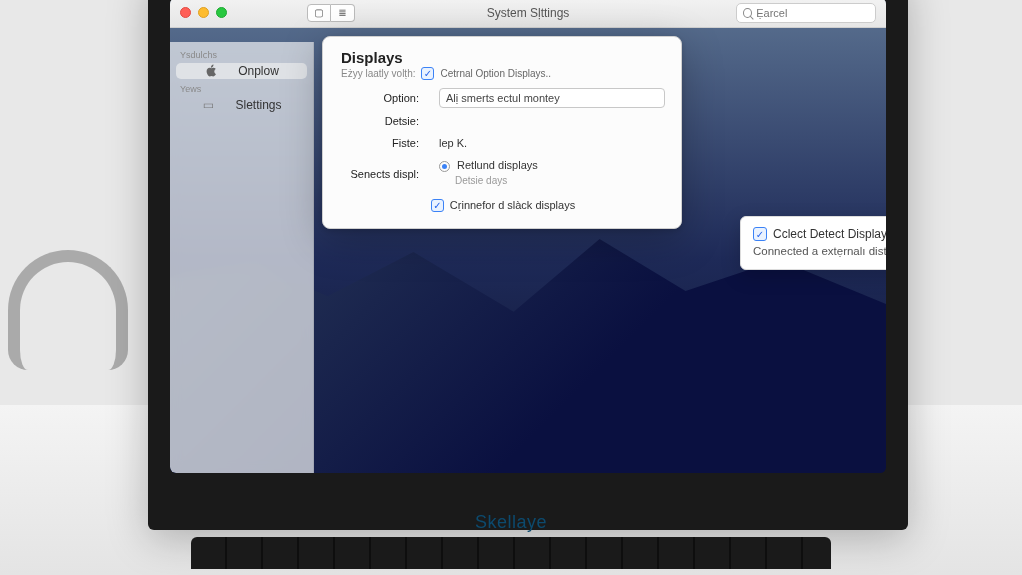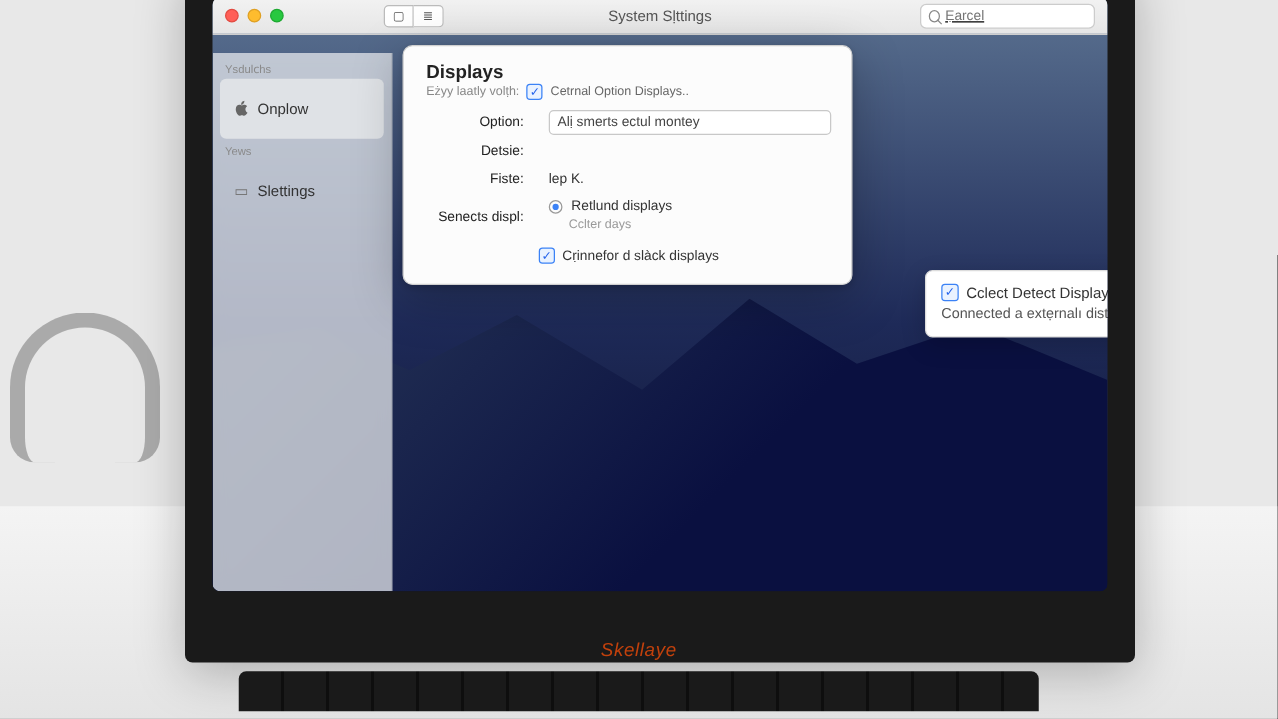--- a/index.html
+++ b/index.html
@@ -94,7 +94,7 @@
       border: 1px solid #ccc;
       border-radius: 5px;
       display: flex; align-items: center;
-      padding: 0 6px; gap: 4px; text-decoration: underline;
+      padding: 0 6px; gap: 4px;
     }
     .search-field input {
       border: none; outline: none;

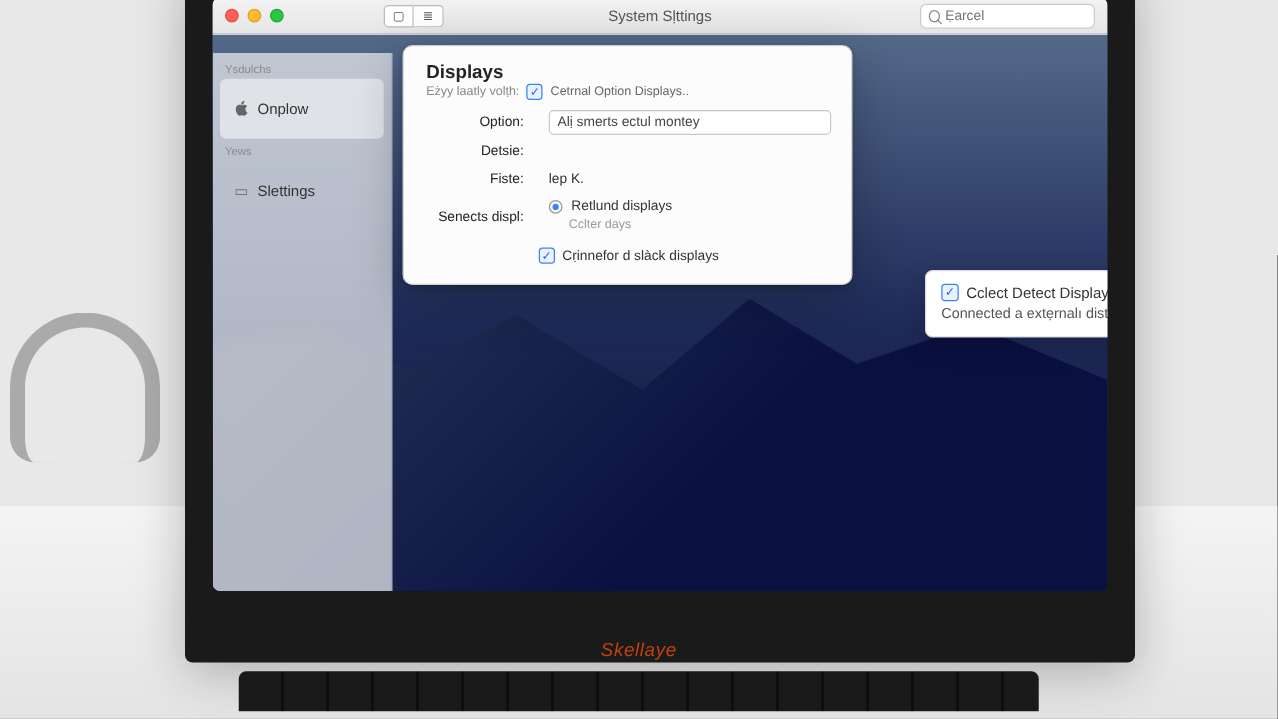--- a/index.html
+++ b/index.html
@@ -132,11 +132,12 @@
     }
     .sidebar-item {
       display: flex; align-items: center;
-      gap: 6px;
-      padding: 17px 10px;
+      gap: 20px;
+      padding: 1px 10px;
       font-size: 12px; color: #333;
       border-radius: 5px;
       margin: 1px 6px;
+      justify-content: center;
     }
     .sidebar-item.selected {
       background: #dfe2e6;

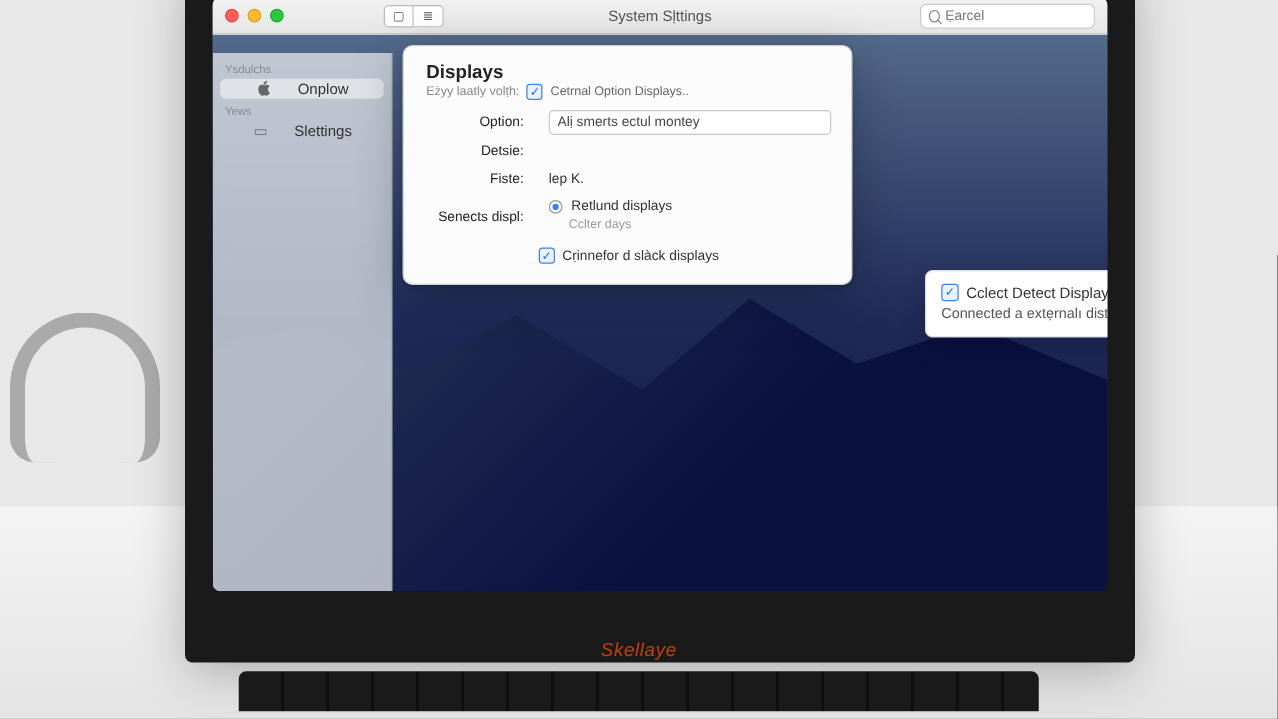--- a/index.html
+++ b/index.html
@@ -356,7 +356,7 @@
               <span class="radio checked"></span>
               <span>Retlund displays</span>
             </div>
-            <div class="radio-line sub">Cclter days</div>
+            <div class="radio-line sub">Detsie days</div>
           </div>
         </div>
 

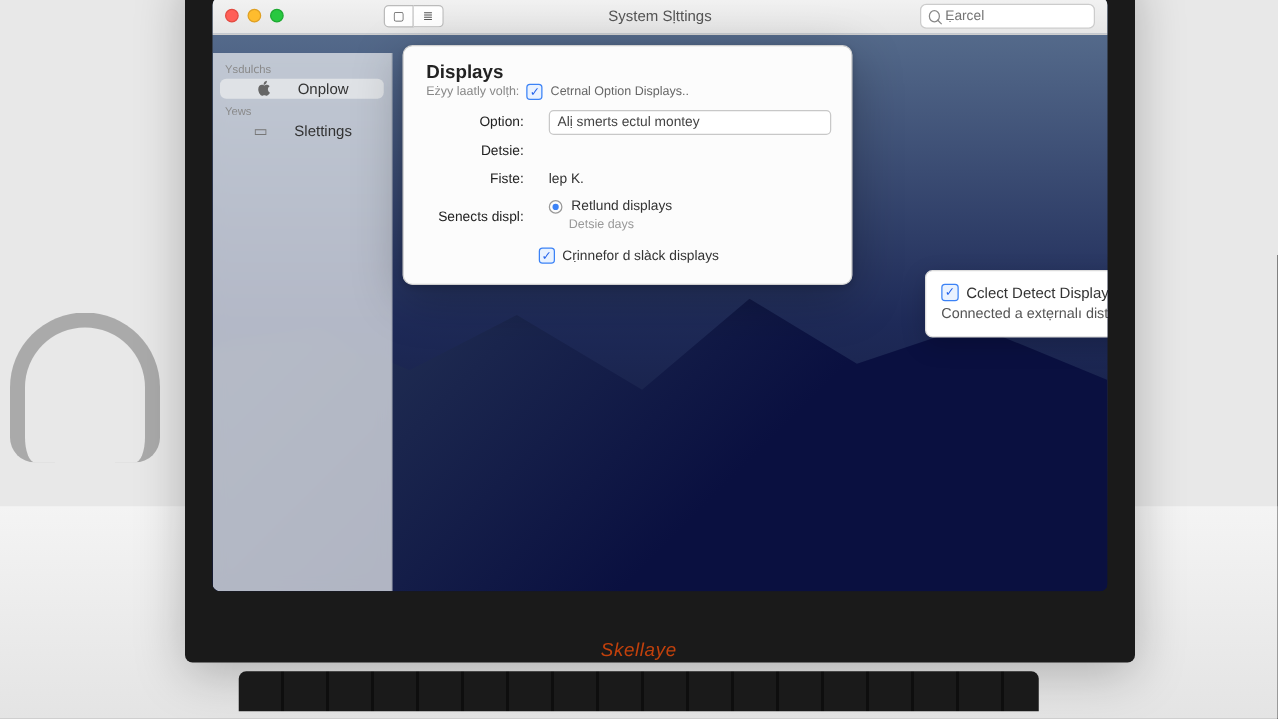--- a/index.html
+++ b/index.html
@@ -254,7 +254,7 @@
     .kb-brand {
       position: absolute;
       left: 50%; top: 512px; transform: translateX(-50%);
-      font-size: 15px; color: #c2410c; font-style: italic;
+      font-size: 18px; color: #0c4a6e; 
       letter-spacing: 0.5px;
     }
     .keys {

